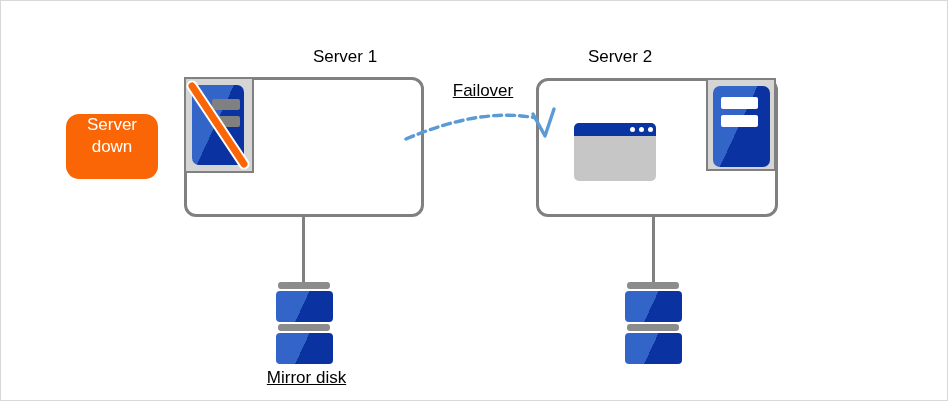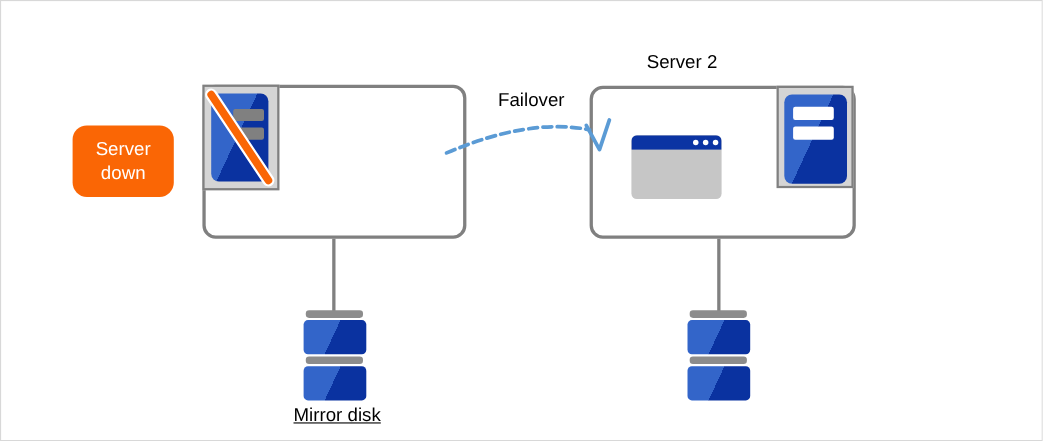--- a/index.html
+++ b/index.html
@@ -124,6 +124,7 @@
     <span>down</span>
   </div>
 
+  <div class="abs label" id="server1-title">Server 1</div>
   <div class="abs label" id="server2-title">Server 2</div>
 
   <div class="abs server-box" id="server1-box"></div>

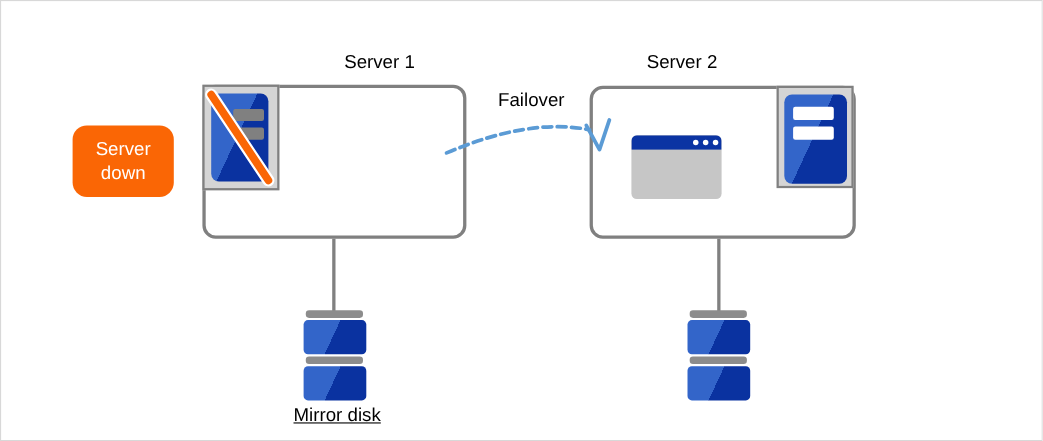--- a/index.html
+++ b/index.html
@@ -110,7 +110,7 @@
   
   #server1-title{left:294px;top:46px;width:100px;}
   #server2-title{left:569px;top:46px;width:100px;}
-  #failover-label{left:432px;top:80px;width:100px;}
+  #failover-label{left:432px;top:80px;width:100px;text-decoration:underline;}
   #app-label{left:553px;top:95px;width:120px;}
   #mirror-label{left:228px;top:367px;width:155px;text-decoration:underline;}
 </style>

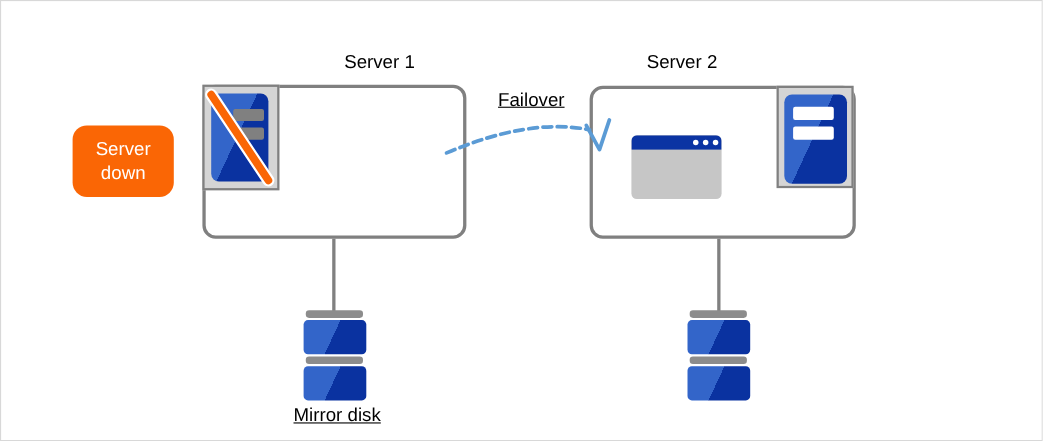--- a/index.html
+++ b/index.html
@@ -26,7 +26,7 @@
     background:var(--badge-orange,#fa6605);
     border-radius:13px;
     color:#fff;font-size:17px;line-height:22px;
-    display:flex;flex-direction:column;align-items:center;justify-content:center;
+    display:flex;flex-direction:column;align-items:center;justify-content:flex-start;
     text-align:center;
   }
   

